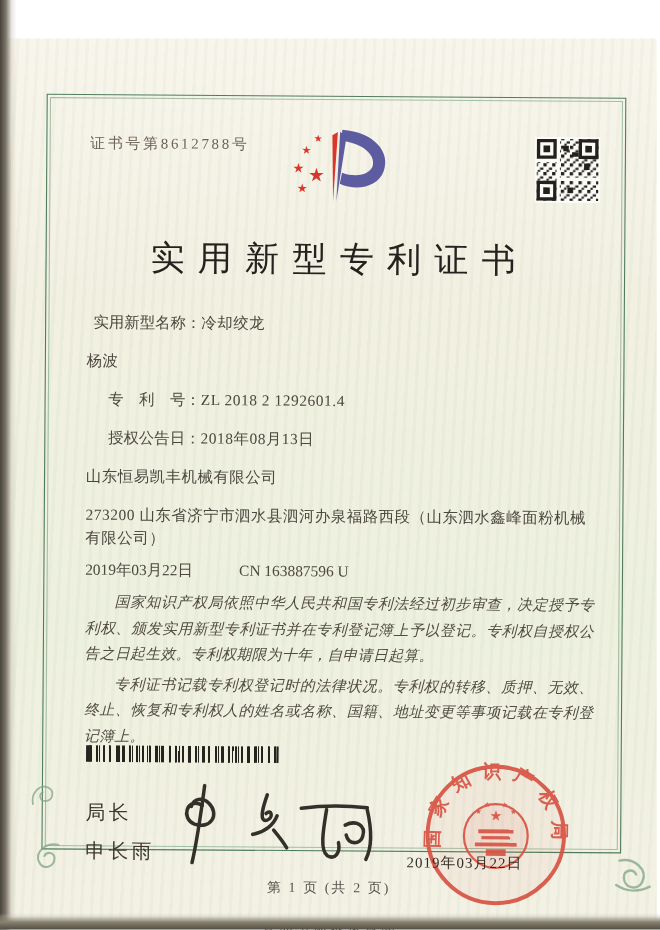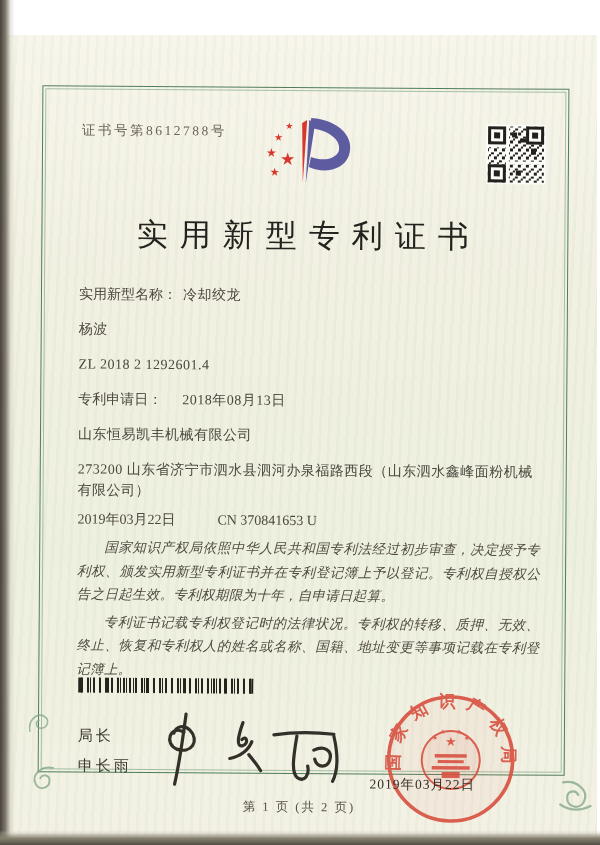--- a/index.html
+++ b/index.html
@@ -25,7 +25,7 @@
     letter-spacing:12px;text-indent:12px;color:#24221e;font-weight:500;}
   .fields{position:absolute;left:72px;right:56px;top:250px;font-size:14px;line-height:21px;color:#4c473f;}
   .frow{display:flex;margin-bottom:14px;}
-  .frow .lbl{flex:0 0 104px;white-space:nowrap;}
+  .frow .lbl{flex:0 0 104px;white-space:nowrap;text-align:right;}
   .frow .val{flex:1;letter-spacing:.5px;}
   .frow.addr{margin-bottom:8px;}
   .frow.grant{margin-bottom:6px;}

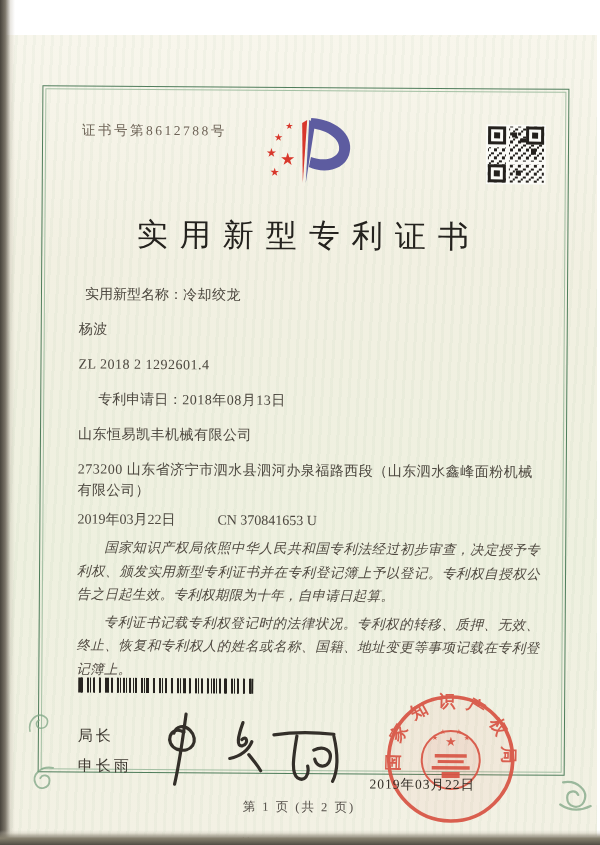--- a/index.html
+++ b/index.html
@@ -111,6 +111,7 @@
         <span class="val">杨波</span>
       </div>
       <div class="frow">
+        <span class="lbl">专　利　号：</span>
         <span class="val">ZL 2018 2 1292601.4</span>
       </div>
       <div class="frow">

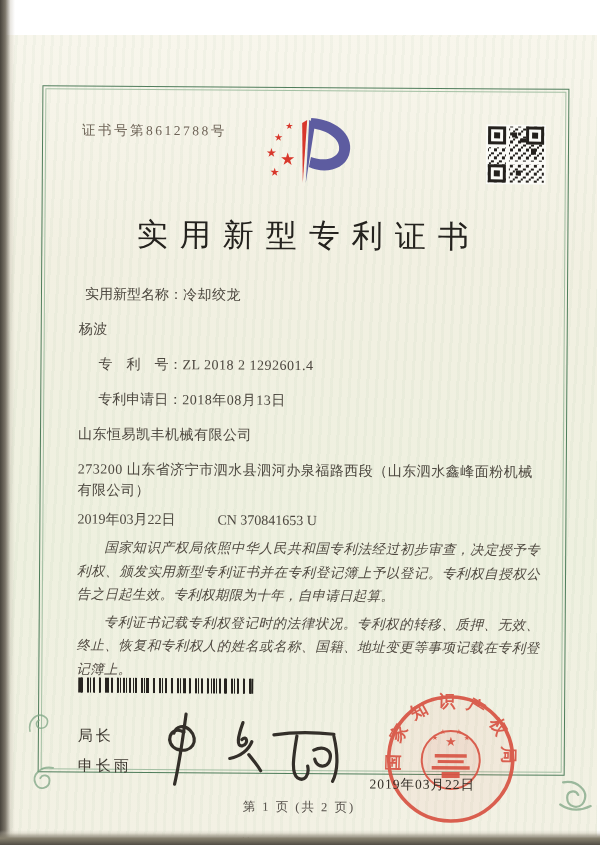--- a/index.html
+++ b/index.html
@@ -115,7 +115,7 @@
         <span class="val">ZL 2018 2 1292601.4</span>
       </div>
       <div class="frow">
-        <span class="lbl">专利申请日：</span>
+        <span class="lbl">授权公告日：</span>
         <span class="val">2018年08月13日</span>
       </div>
       <div class="frow">

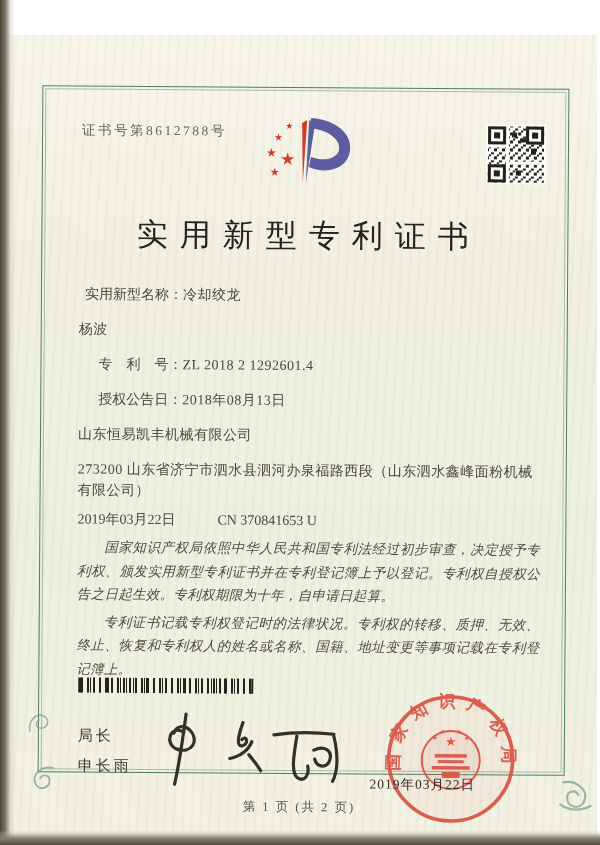--- a/index.html
+++ b/index.html
@@ -127,7 +127,7 @@
       <div class="frow grant">
         <span>2019年03月22日</span>
         <span class="grant-pair2">
-          <span>CN 370841653 U</span>
+          <span>CN 163887596 U</span>
         </span>
       </div>
       <div class="bodytext">

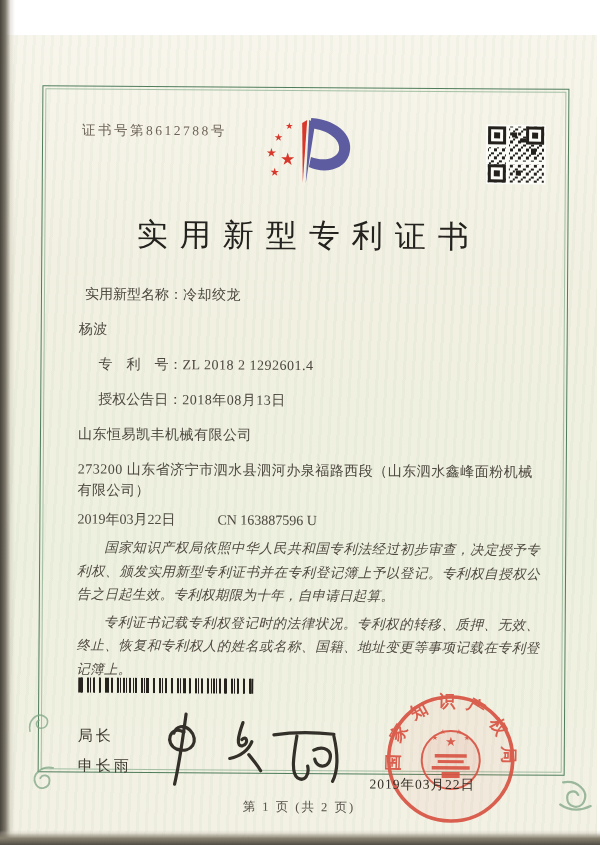--- a/index.html
+++ b/index.html
@@ -38,7 +38,7 @@
       repeating-linear-gradient(90deg,#26231f 0 2px,rgba(0,0,0,0) 2px 6px),
       repeating-linear-gradient(90deg,#26231f 0 1px,rgba(0,0,0,0) 1px 9px),
       repeating-linear-gradient(90deg,#26231f 0 1px,rgba(0,0,0,0) 1px 13px);}
-  .signoff{position:absolute;left:74px;top:693px;font-size:15px;color:#3c372f;letter-spacing:3px;}
+  .signoff{position:absolute;left:74px;top:693px;font-size:18px;color:#3c372f;letter-spacing:3px;}
   .signoff div{margin-bottom:11px;}
   .sig{position:absolute;left:142px;top:670px;width:212px;height:92px;}
   .seal{position:absolute;left:372px;top:648px;width:150px;height:150px;opacity:.93;}

